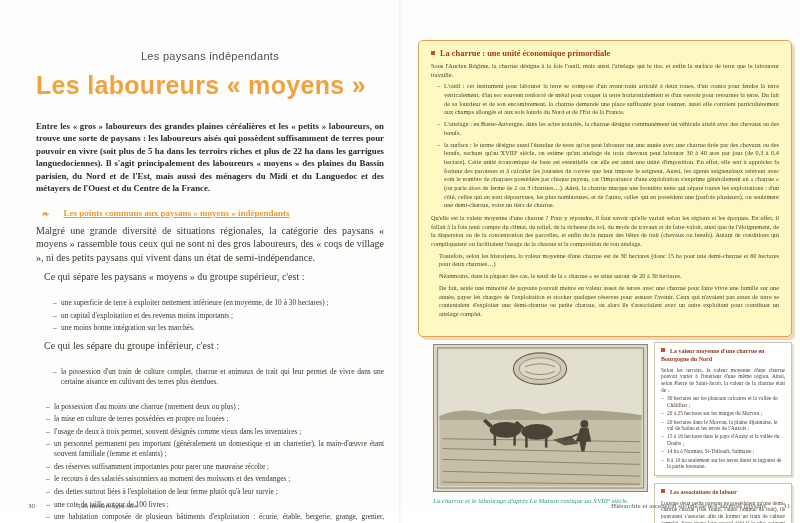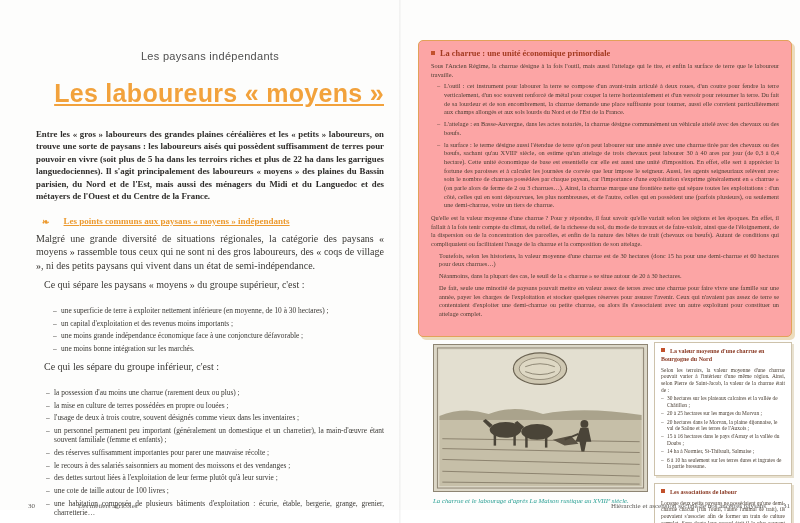--- a/index.html
+++ b/index.html
@@ -38,7 +38,7 @@
 
   
   .feature-box { position:absolute; left:18px; top:40px; width:374px; height:297px;
-                 background:#fca5a5; border:1.5px solid #e2a159; border-radius:5px;
+                 background:#fef9c3; border:1.5px solid #e2a159; border-radius:5px;
                  padding:8px 12px; box-shadow:3px 3px 0 #ecdcbd; overflow:hidden; }
   .fb-title { color:#a33b22; font-weight:bold; font-size:8.4px; margin-bottom:4px; }
   .bullet-sq { display:inline-block; width:4px; height:4px; background:#c2512c;

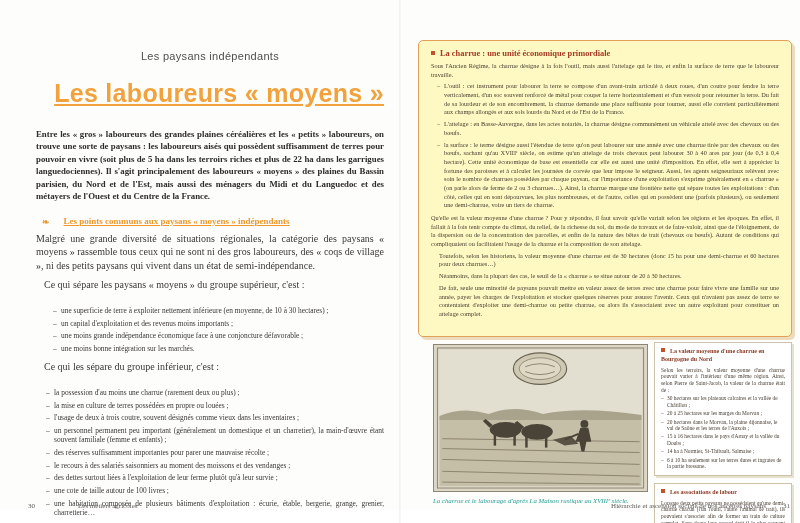--- a/index.html
+++ b/index.html
@@ -15,9 +15,9 @@
   
   .kicker { text-align:center; font-family:"Liberation Sans", sans-serif;
             font-size:11px; color:#4f4f4f; letter-spacing:0.3px; }
-  .title  { text-align:right; font-family:"Liberation Sans", sans-serif;
-            font-weight:bold; font-size:25px; color:#f2a23c; margin-top:17px;
-            letter-spacing:0.3px;text-decoration:underline; }
+  .title  { text-align:left; font-family:"Liberation Sans", sans-serif;
+            font-weight:bold; font-size:25px; color:#f2a23c; margin-top:9px;
+            letter-spacing:0.3px; }
   .intro  { margin-top:20px; font-weight:bold; font-size:8.8px; line-height:1.42;
             text-align:justify; color:#2e2c2a; }
   .sect-head { margin-top:13px; padding-left:6px; color:#ec9a2f;

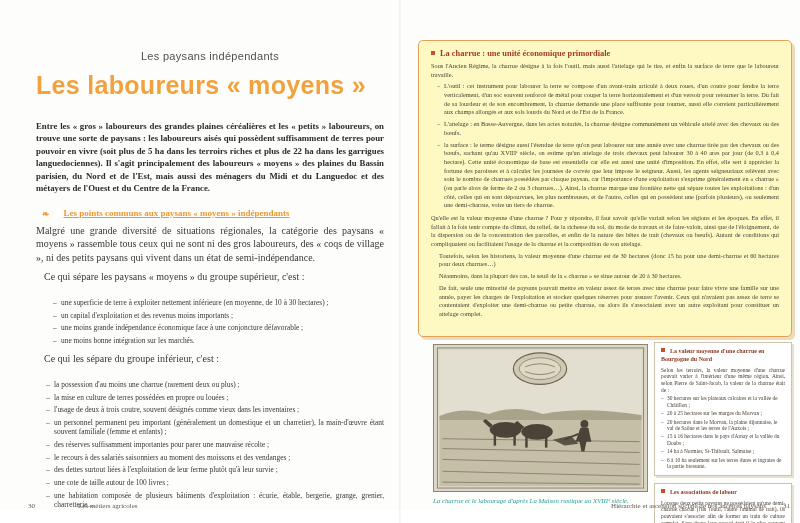--- a/index.html
+++ b/index.html
@@ -95,7 +95,6 @@
     <ul class="dash">
       <li>une superficie de terre à exploiter nettement inférieure (en moyenne, de 10 à 30 hectares) ;</li>
       <li>un capital d'exploitation et des revenus moins importants ;</li>
-      <li>une moins grande indépendance économique face à une conjoncture défavorable ;</li>
       <li>une moins bonne intégration sur les marchés.</li>
     </ul>
     <p class="body lead-in">Ce qui les sépare du groupe inférieur, c'est :</p>

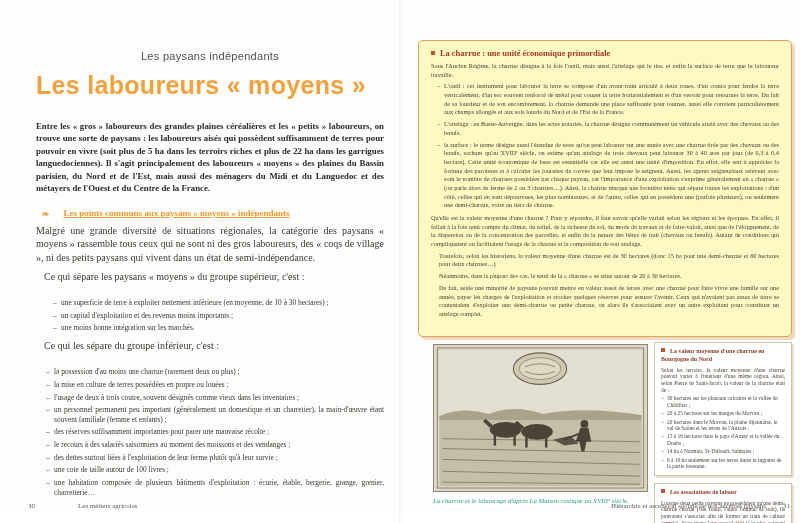--- a/index.html
+++ b/index.html
@@ -98,6 +98,9 @@
       <li>une moins bonne intégration sur les marchés.</li>
     </ul>
     <p class="body lead-in">Ce qui les sépare du groupe inférieur, c'est :</p>
+    <ul class="dash">
+      <li>la possession d'un train de culture complet, charrue et animaux de trait qui leur permet de vivre dans une certaine aisance en cultivant des terres plus étendues.</li>
+    </ul>
     <ul class="dash" style="padding-left:10px">
       <li>la possession d'au moins une charrue (rarement deux ou plus) ;</li>
       <li>la mise en culture de terres possédées en propre ou louées ;</li>

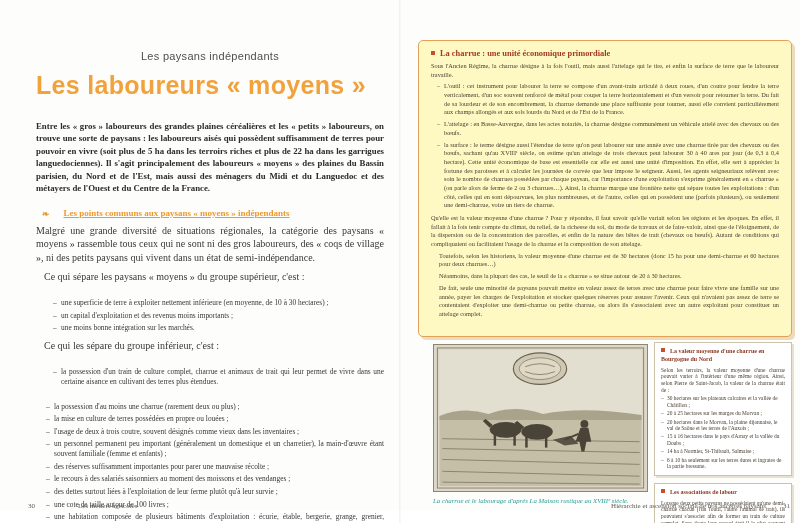--- a/index.html
+++ b/index.html
@@ -104,7 +104,7 @@
     <ul class="dash" style="padding-left:10px">
       <li>la possession d'au moins une charrue (rarement deux ou plus) ;</li>
       <li>la mise en culture de terres possédées en propre ou louées ;</li>
-      <li>l'usage de deux à trois coutre, souvent désignés comme vieux dans les inventaires ;</li>
+      <li>l'usage de deux à trois permet, souvent désignés comme vieux dans les inventaires ;</li>
       <li>un personnel permanent peu important (généralement un domestique et un charretier), la main-d'œuvre étant souvent familiale (femme et enfants) ;</li>
       <li>des réserves suffisamment importantes pour parer une mauvaise récolte ;</li>
       <li>le recours à des salariés saisonniers au moment des moissons et des vendanges ;</li>

